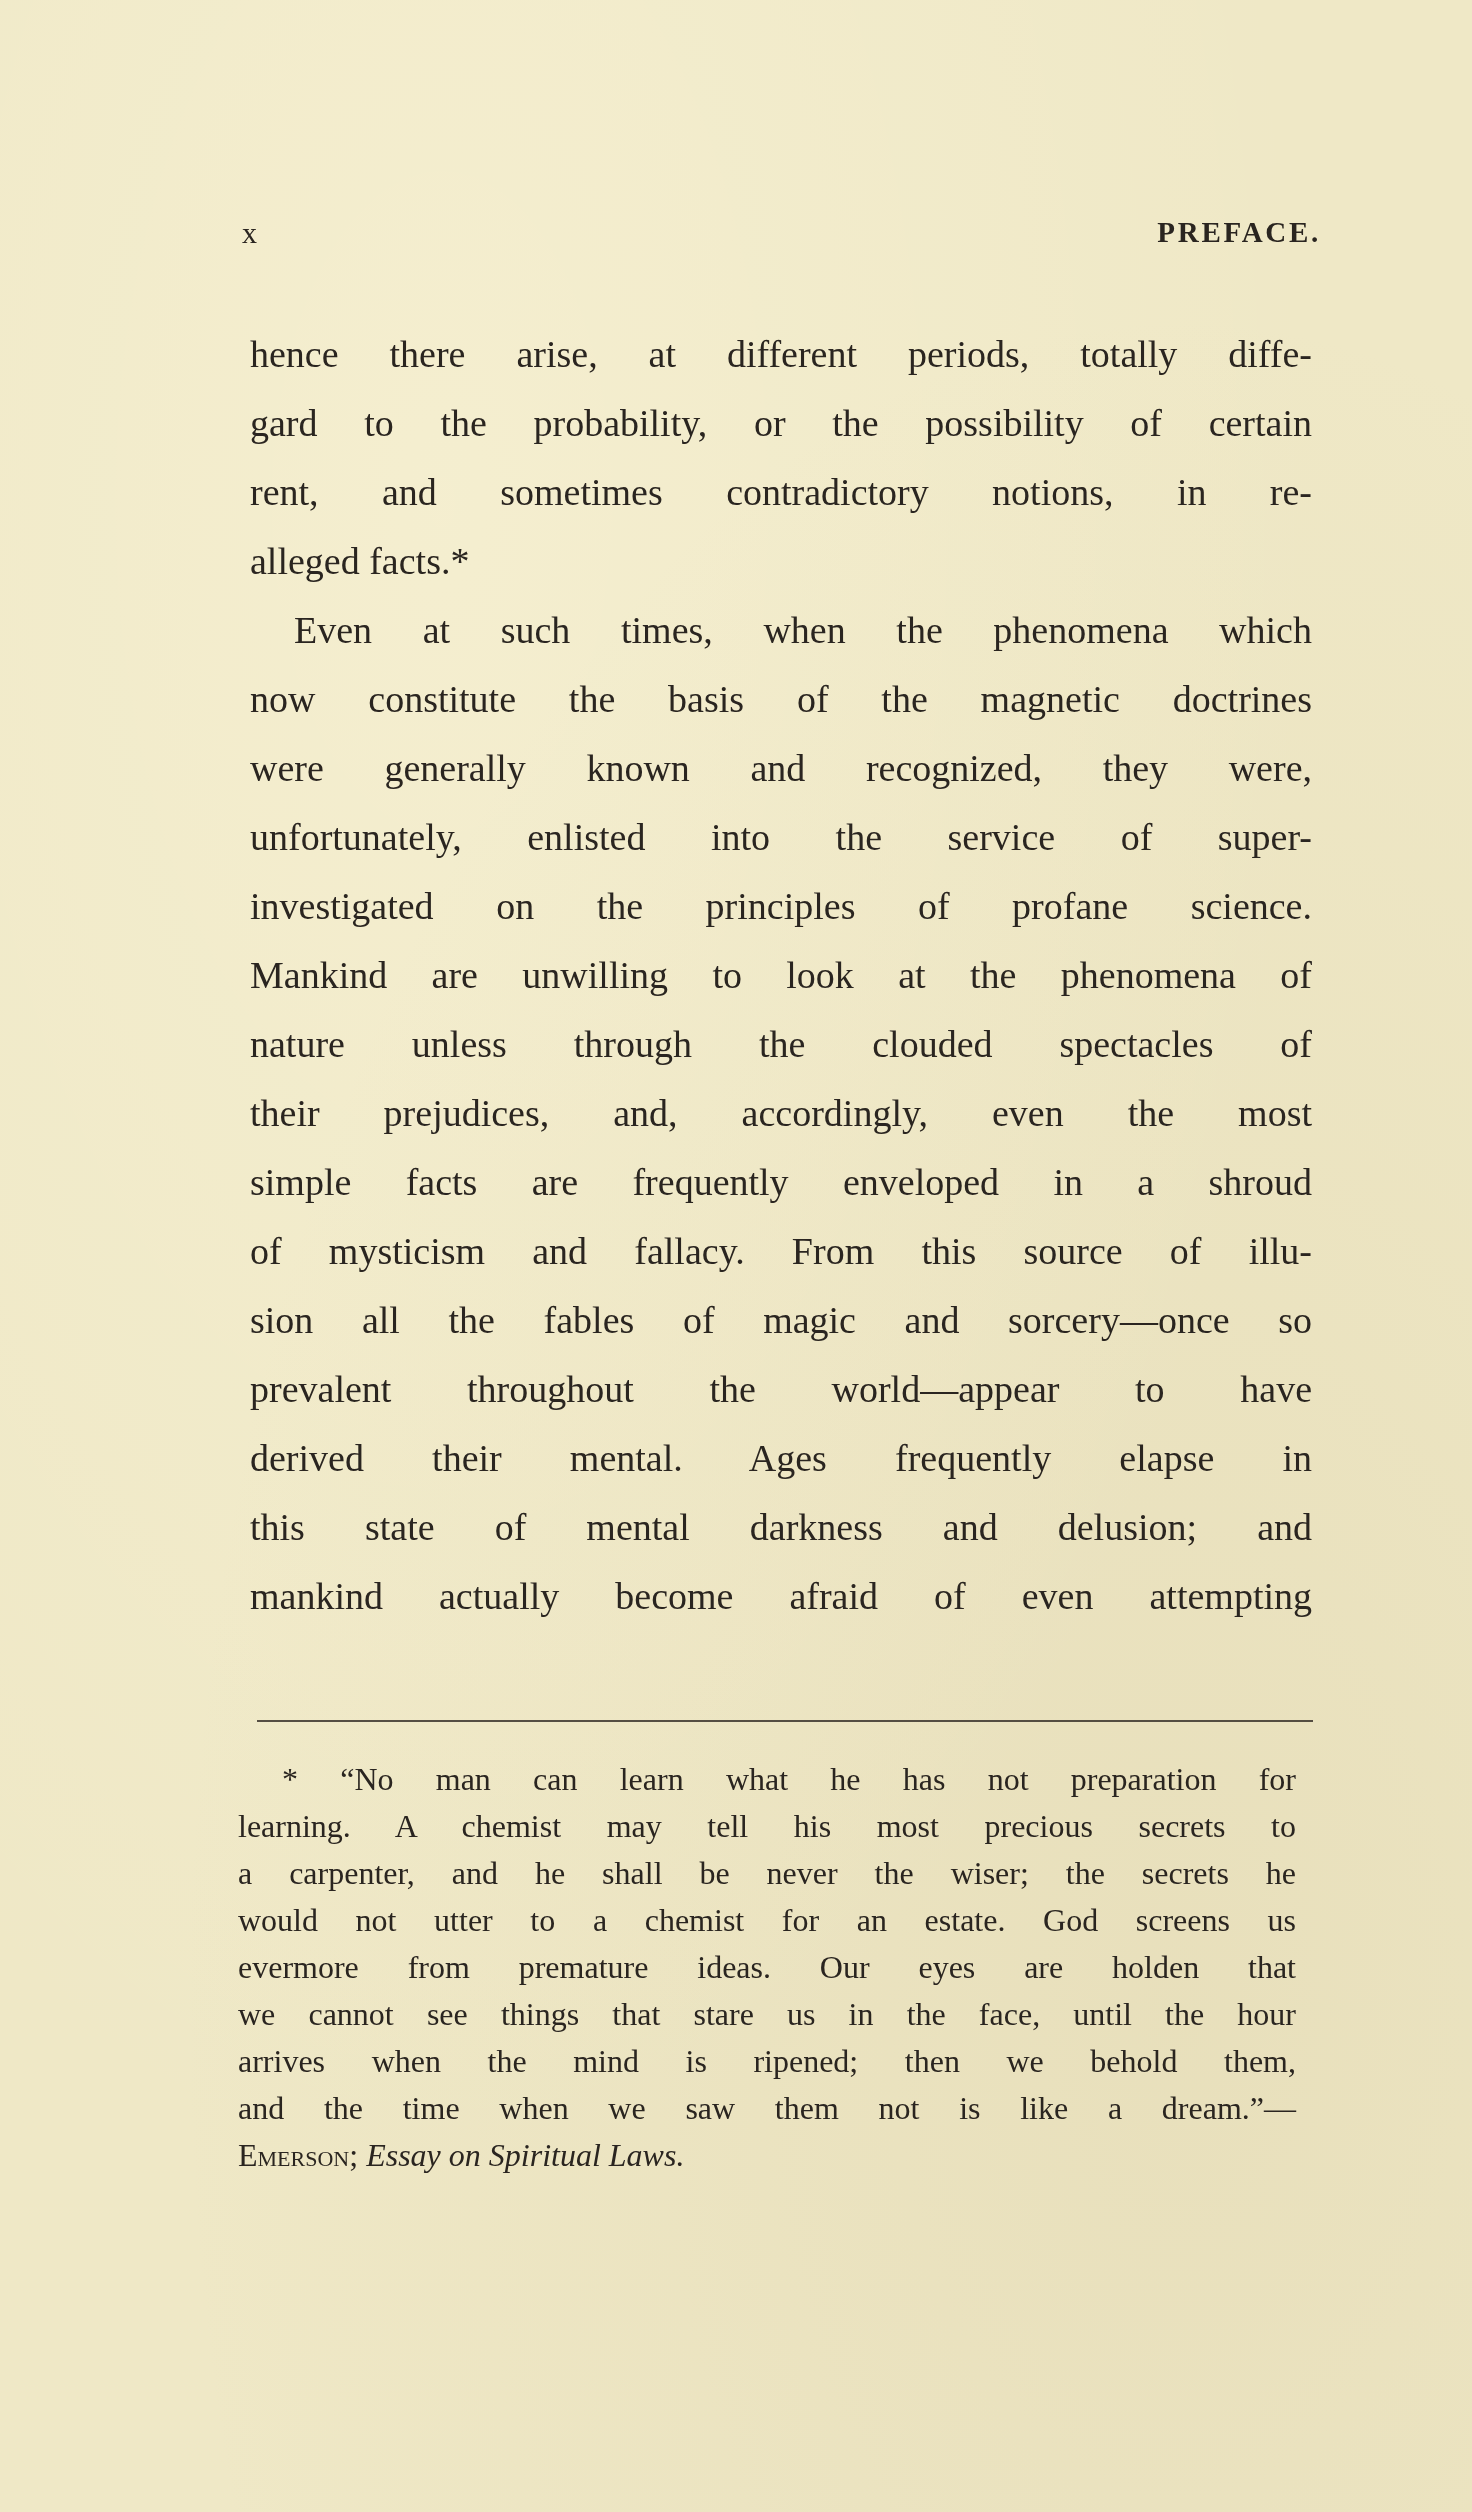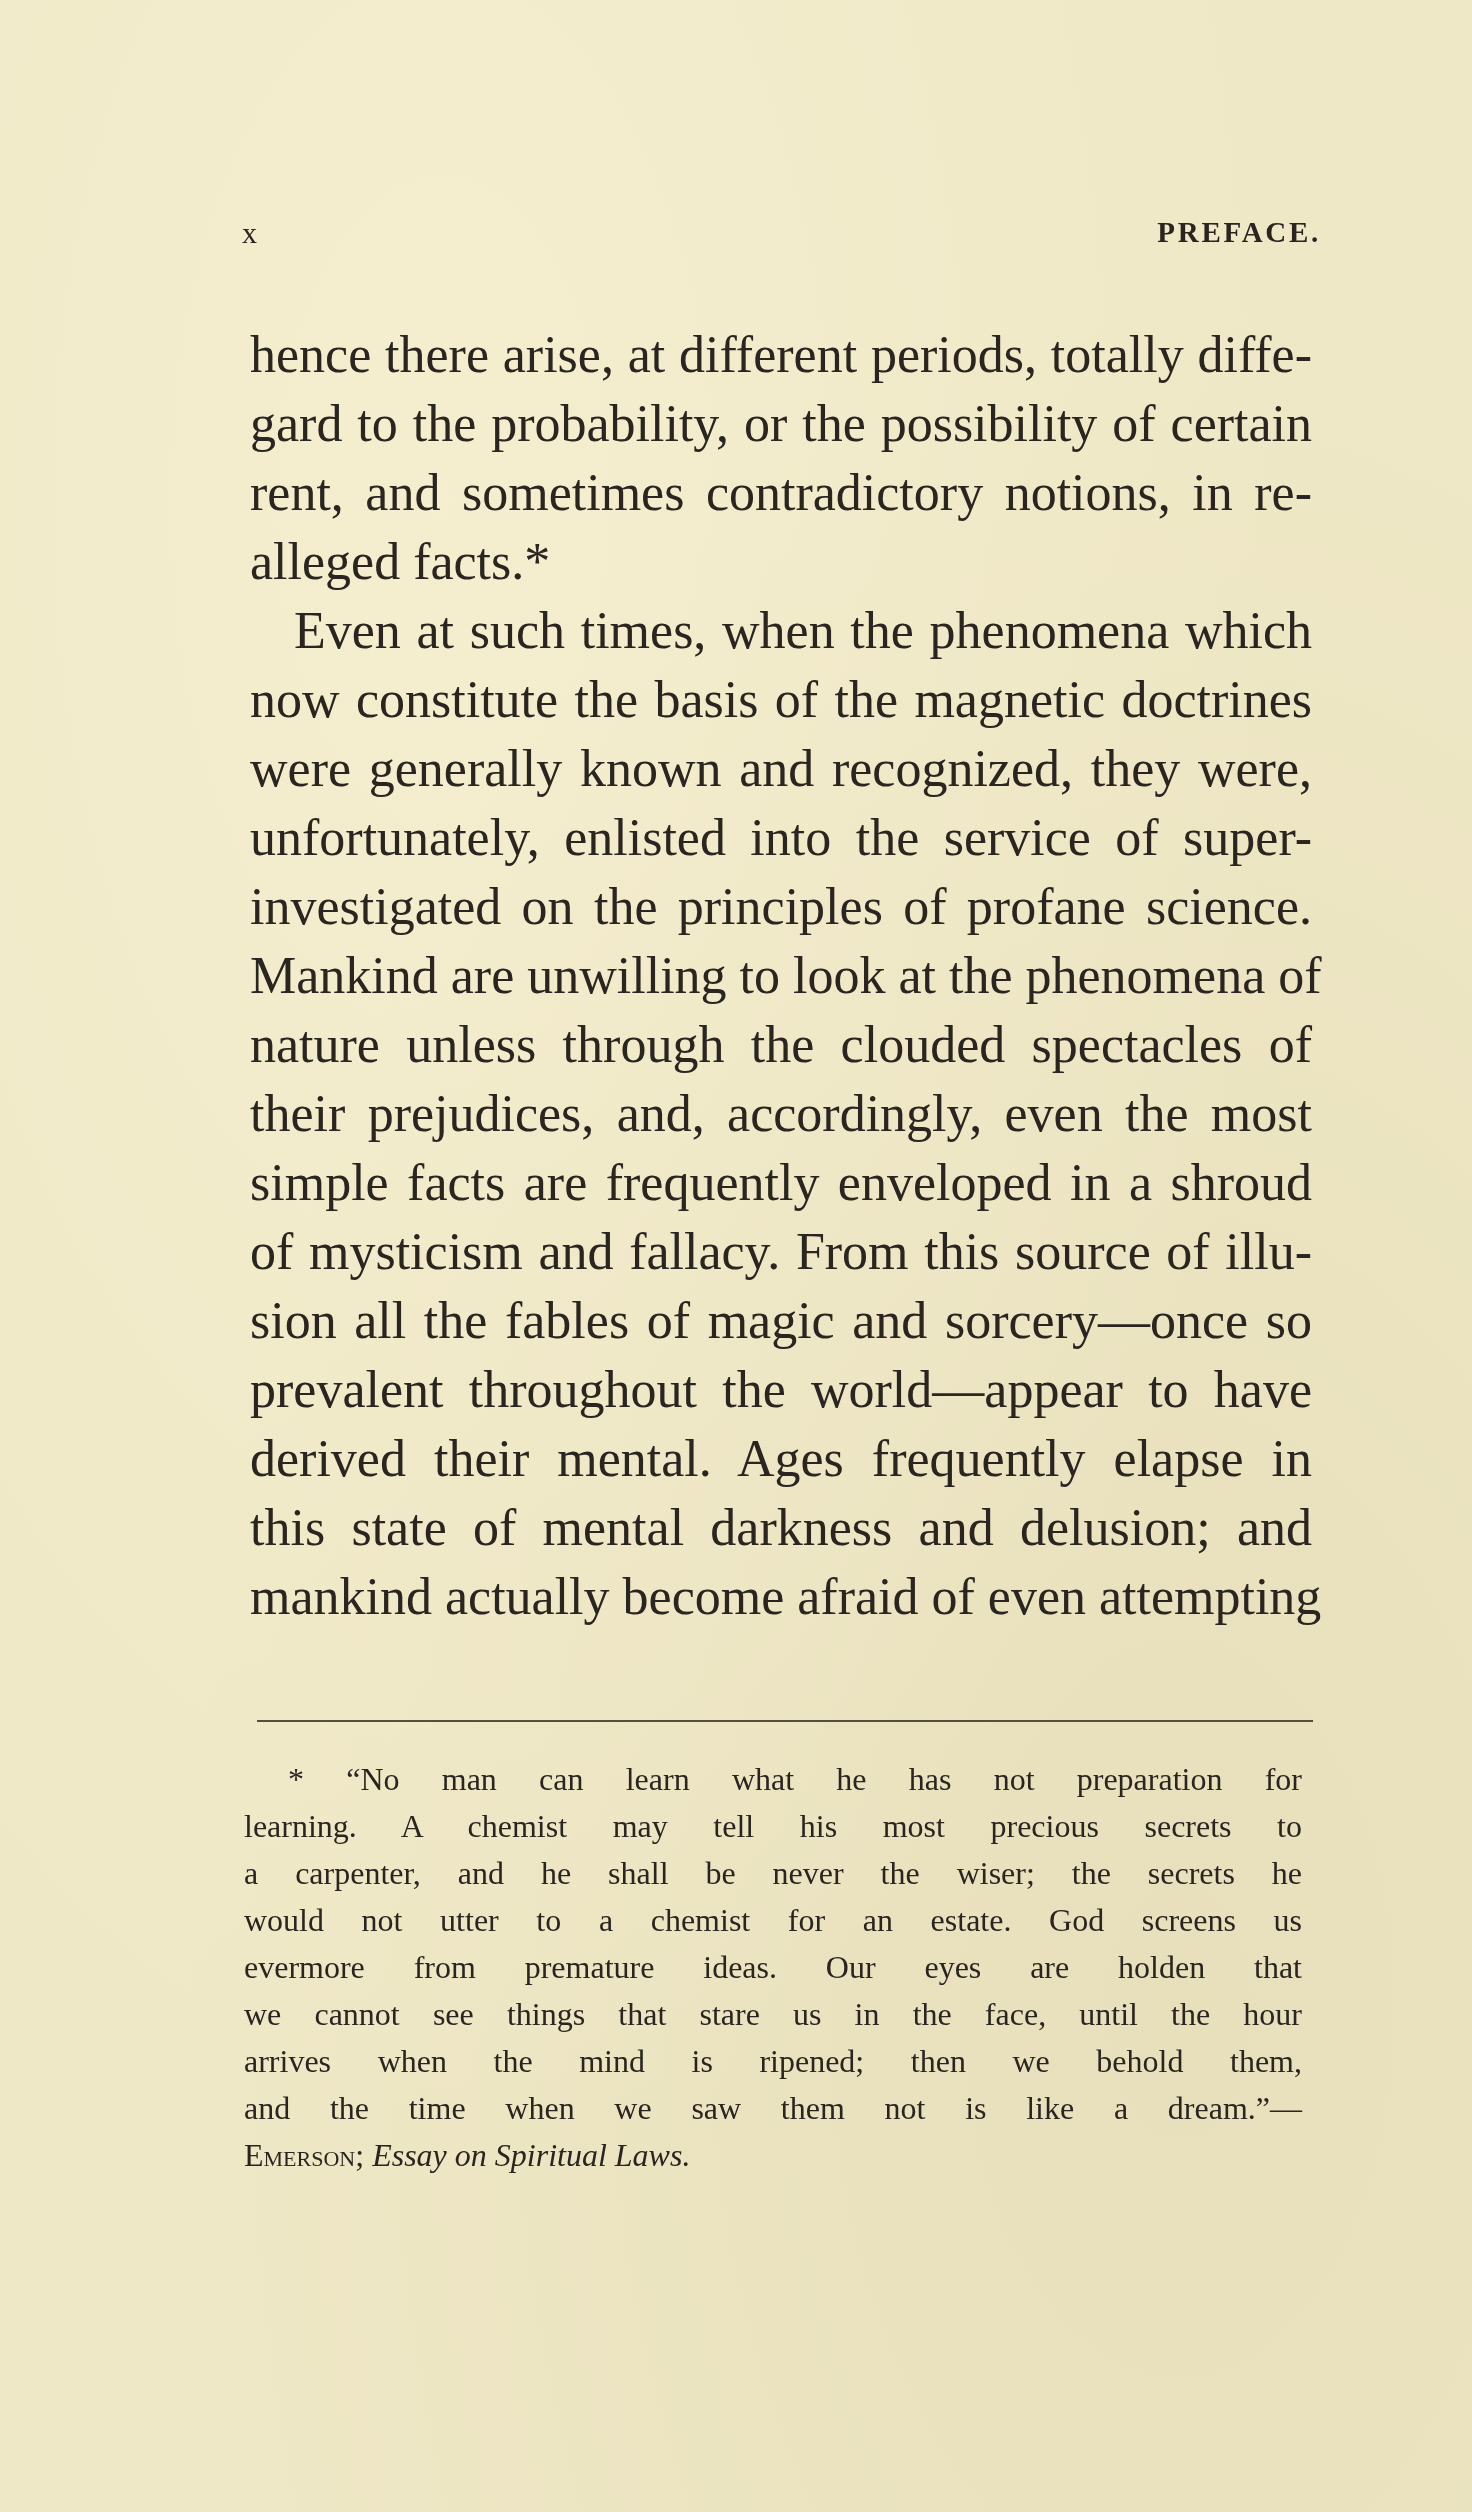--- a/index.html
+++ b/index.html
@@ -60,7 +60,7 @@
       display: block;
       height: 69px;
       line-height: 69px;
-      font-size: 52px;
+      font-size: 38px;
       text-align: justify;
       text-align-last: justify;
       white-space: nowrap;

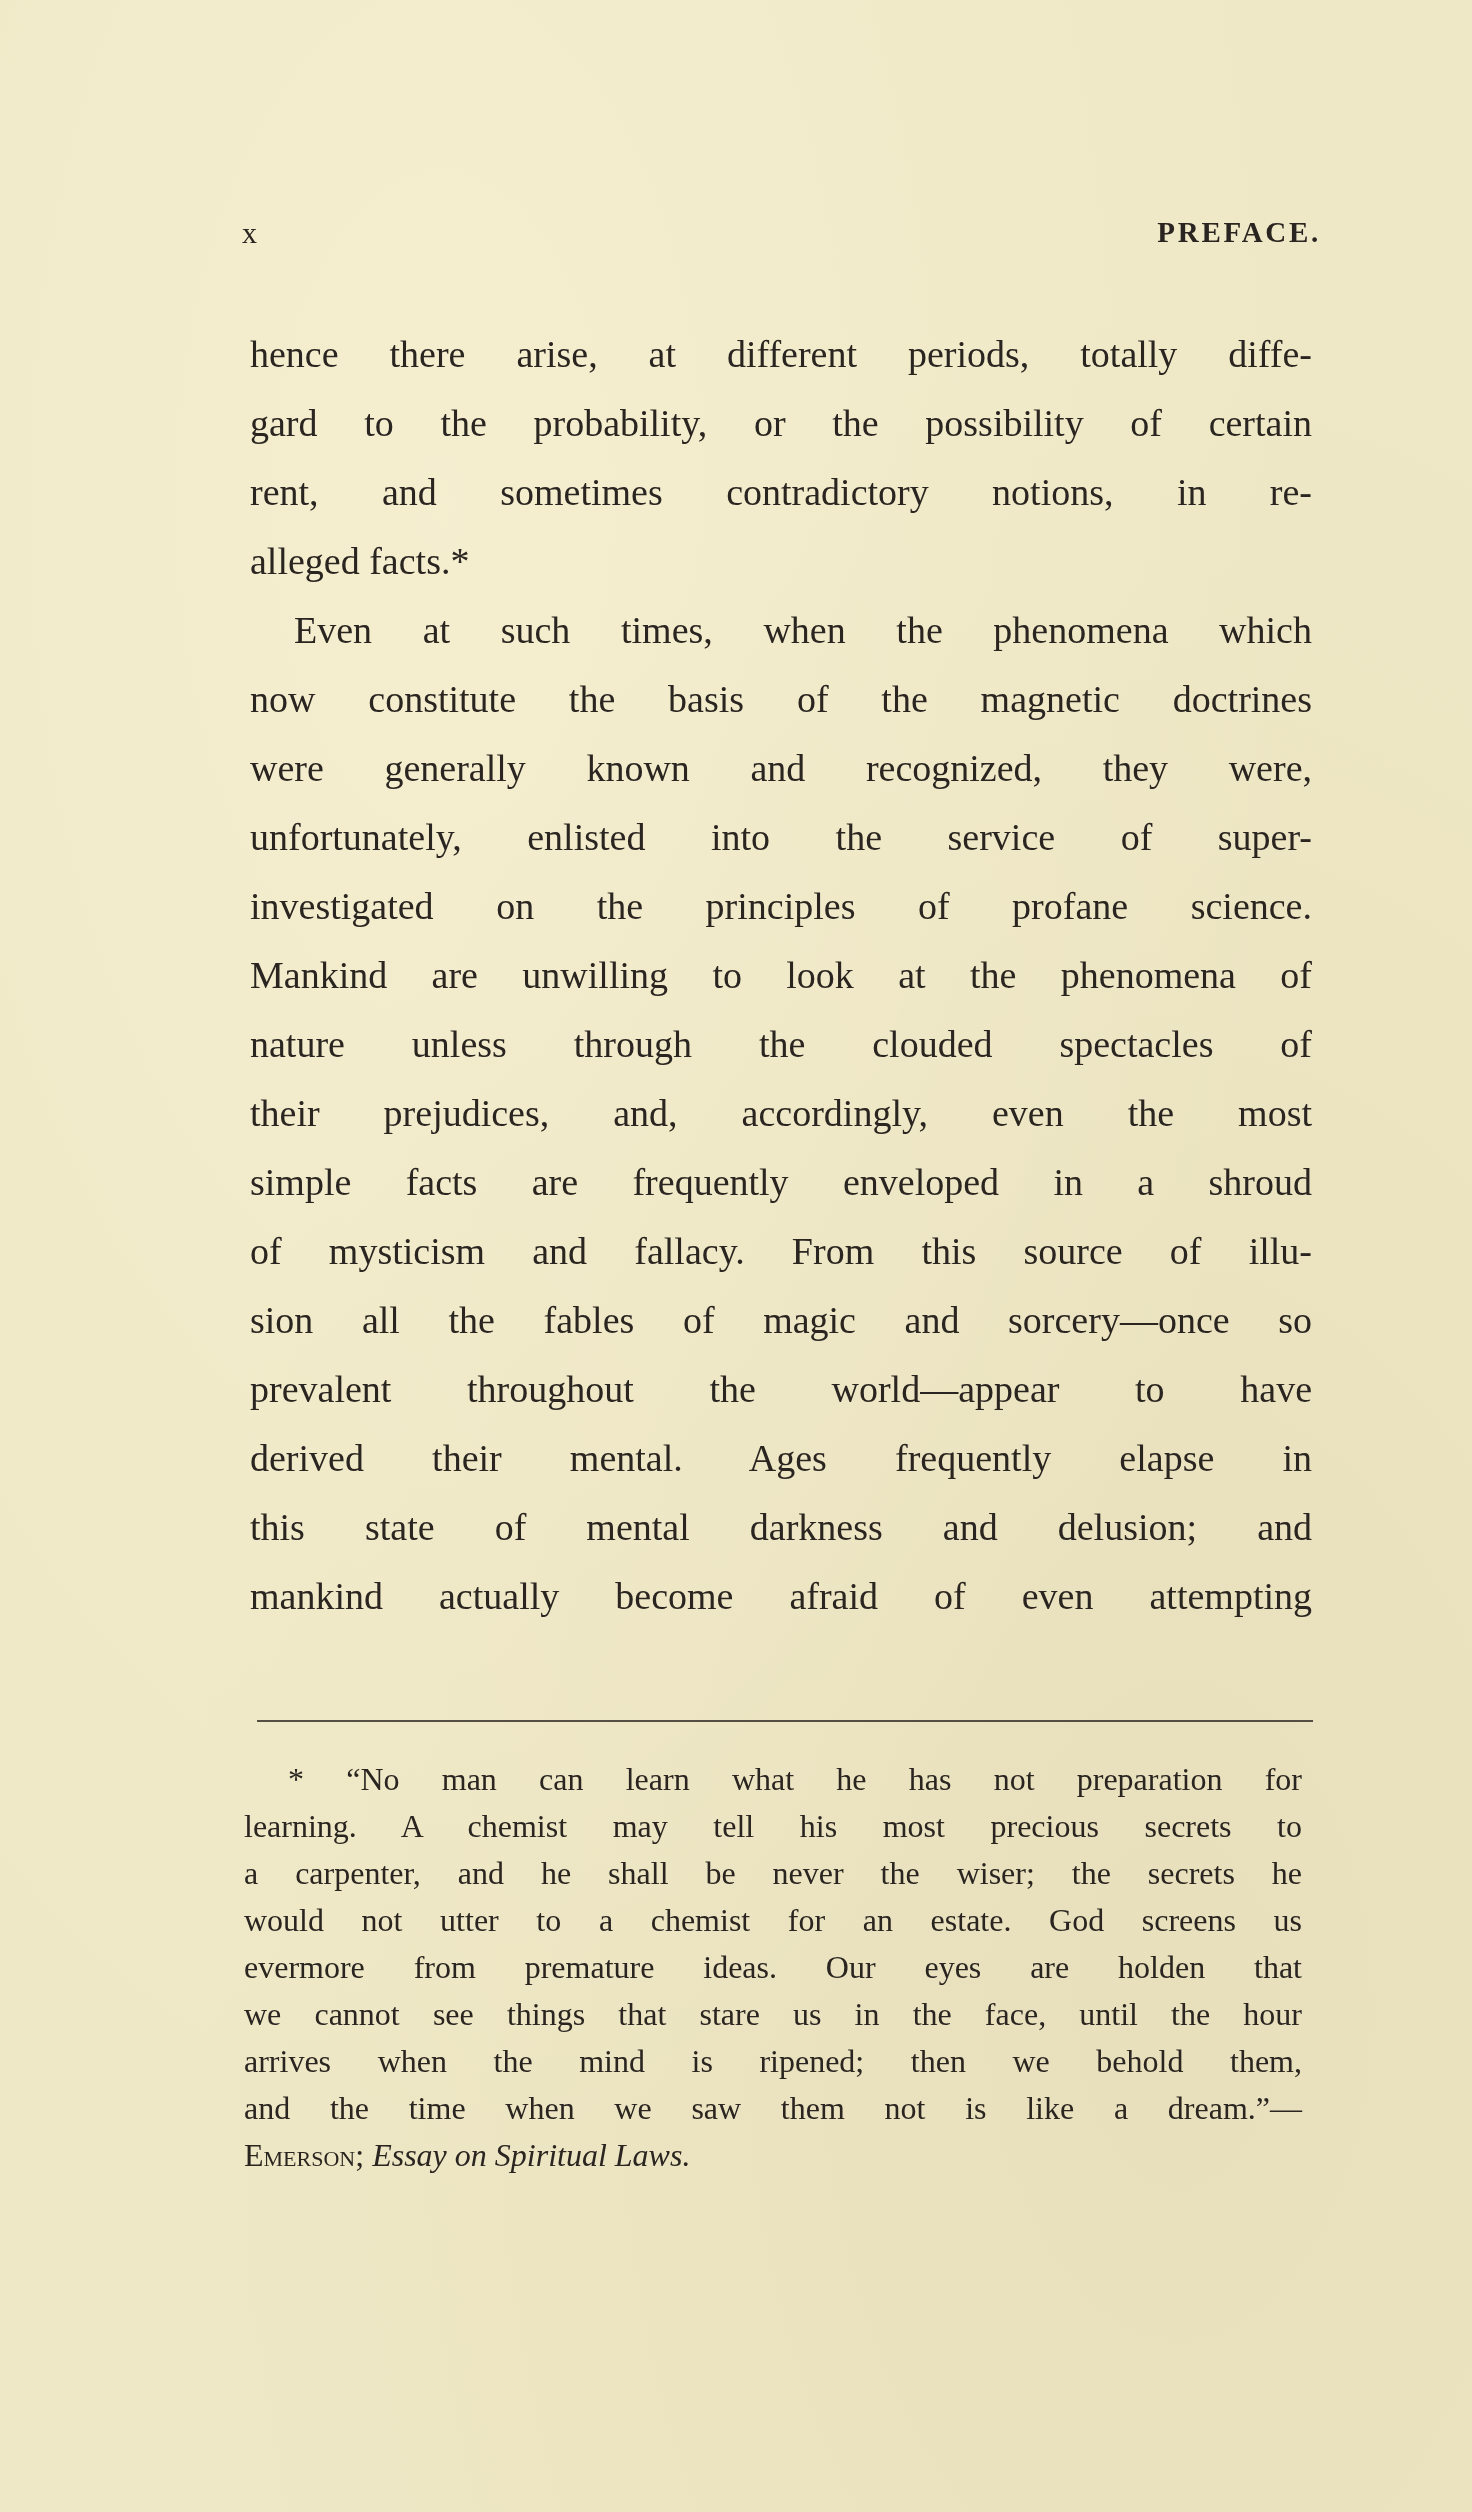--- a/index.html
+++ b/index.html
@@ -83,7 +83,7 @@
     }
     .footnote {
       position: absolute;
-      left: 244px;
+      left: 238px;
       top: 1756px;
       width: 1058px;
     }

